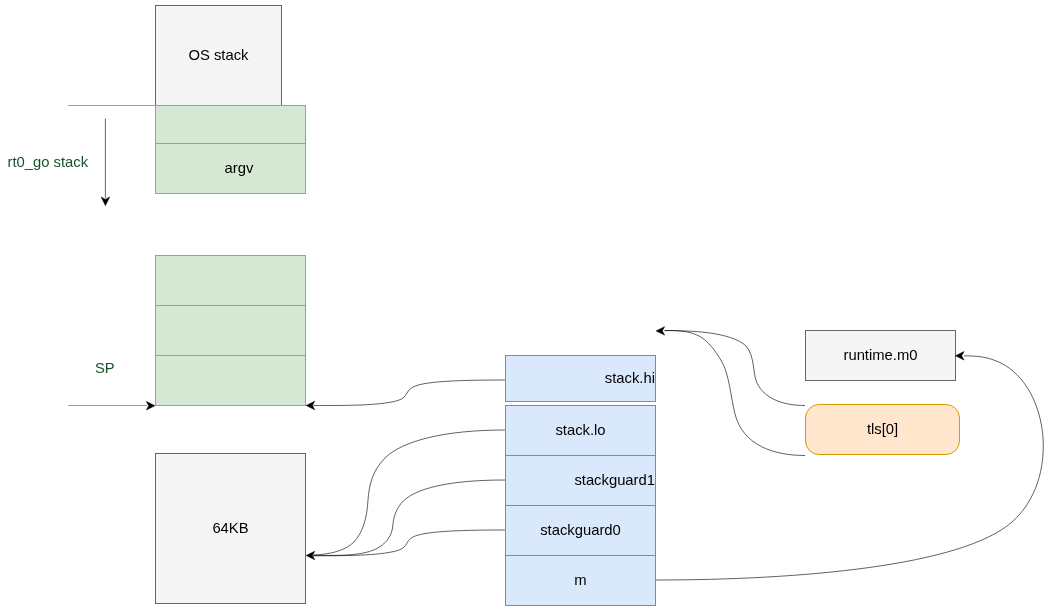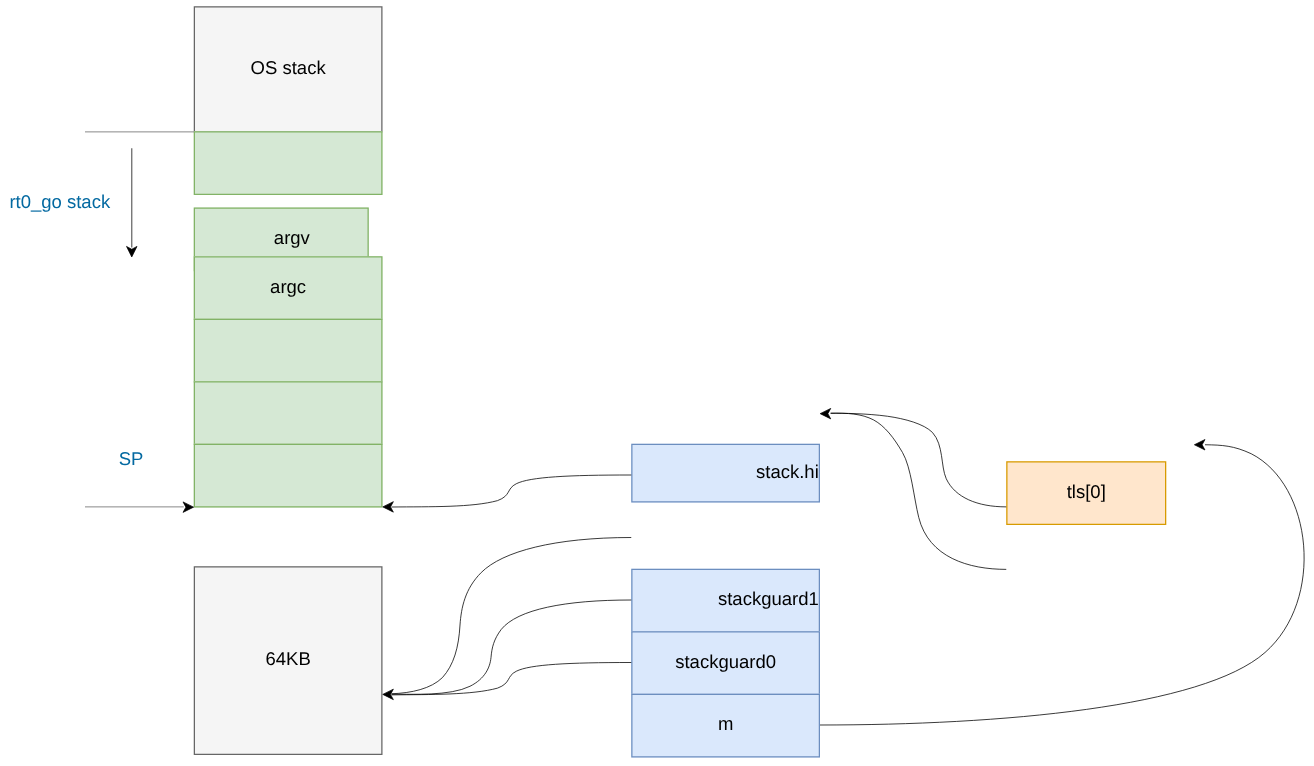--- a/index.html
+++ b/index.html
@@ -21,7 +21,7 @@
 
 <div id="canvas">
 
-  <div class="cell gray" style="left:155px;top:5px;width:151px;height:101px;">
+  <div class="cell gray" style="left:155px;top:5px;width:127px;height:101px;">
     <span>OS stack</span>
   </div>
 

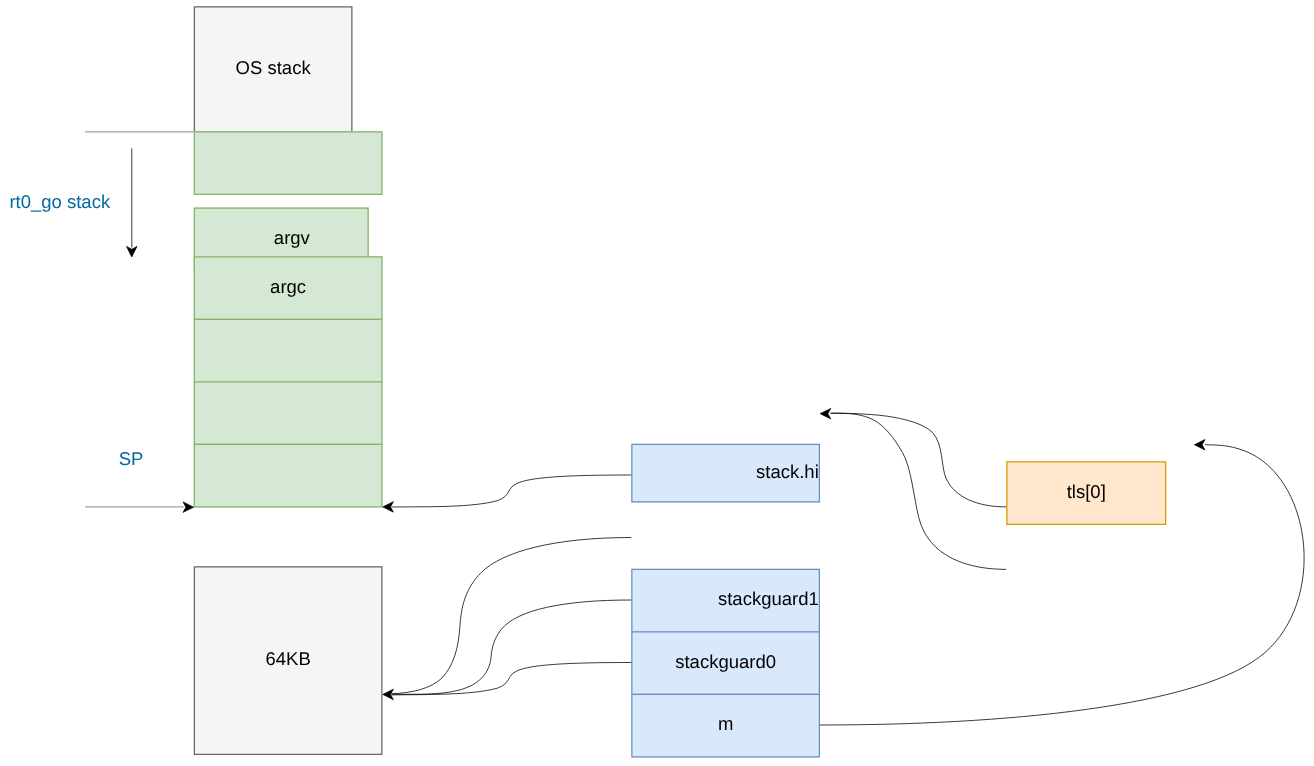--- a/index.html
+++ b/index.html
@@ -7,7 +7,7 @@
           font-family:"Liberation Sans",sans-serif;}
   .cell{position:absolute;box-sizing:border-box;display:flex;align-items:center;justify-content:center;
         font-size:14.8px;color:#000000;line-height:1;}
-  .lbl{position:absolute;font-size:14.8px;color:#0369a1;white-space:nowrap;line-height:1;}
+  .lbl{position:absolute;font-size:14.8px;color:#14532d;white-space:nowrap;line-height:1;}
   svg.edges{position:absolute;left:0;top:0;width:1051px;height:613px;overflow:visible;pointer-events:none;}
   .ed{fill:none;stroke:#000000;stroke-width:0.62;stroke-linejoin:round;stroke-miterlimit:10;}
   .ah{fill:#000000;stroke:#000000;stroke-width:0.55;stroke-linejoin:round;stroke-miterlimit:10;}

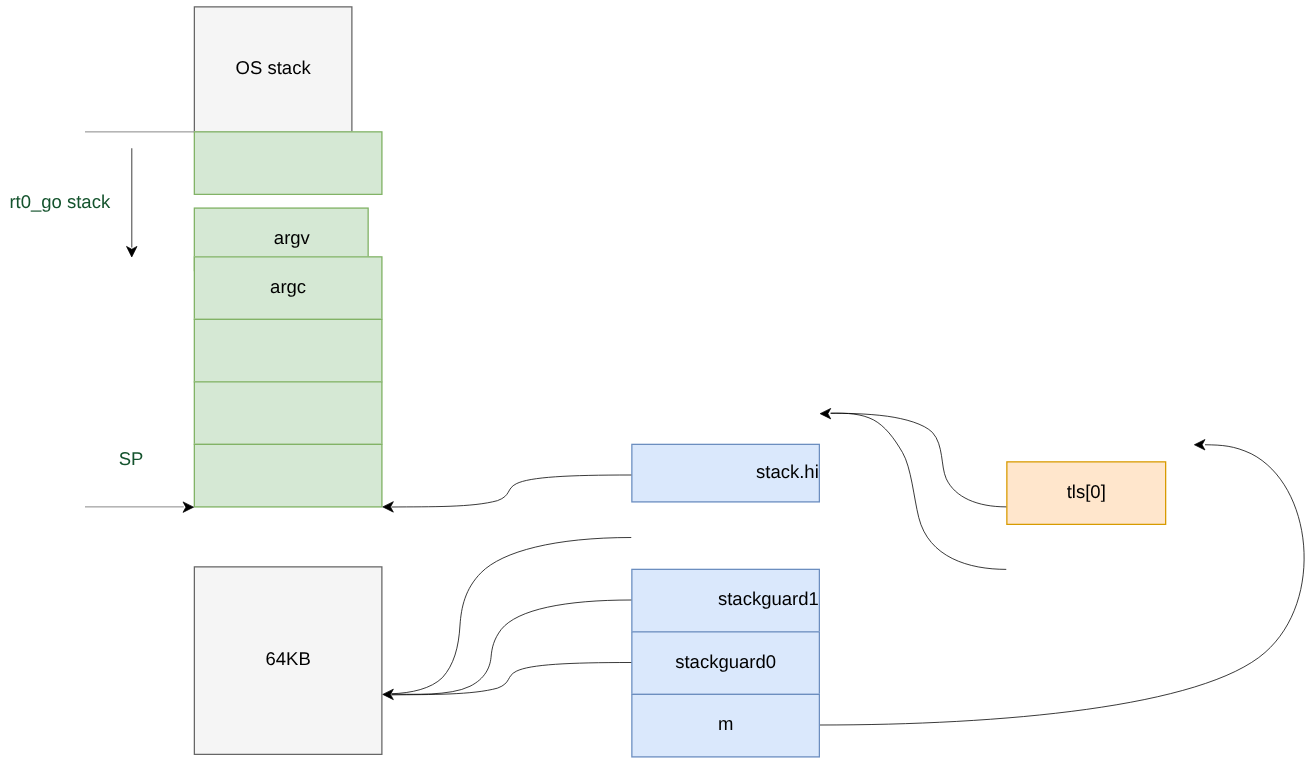--- a/index.html
+++ b/index.html
@@ -28,7 +28,7 @@
   <div class="cell green" style="left:155px;top:105px;width:151px;height:51px;">
     <span></span>
   </div>
-  <div class="cell green" style="left:155px;top:166px;width:140px;height:51px;padding-left:17px;">
+  <div class="cell green" style="left:155px;top:143px;width:151px;height:51px;padding-left:17px;">
     <span>argv</span>
   </div>
   <div class="cell green" style="left:155px;top:205px;width:151px;height:51px;">

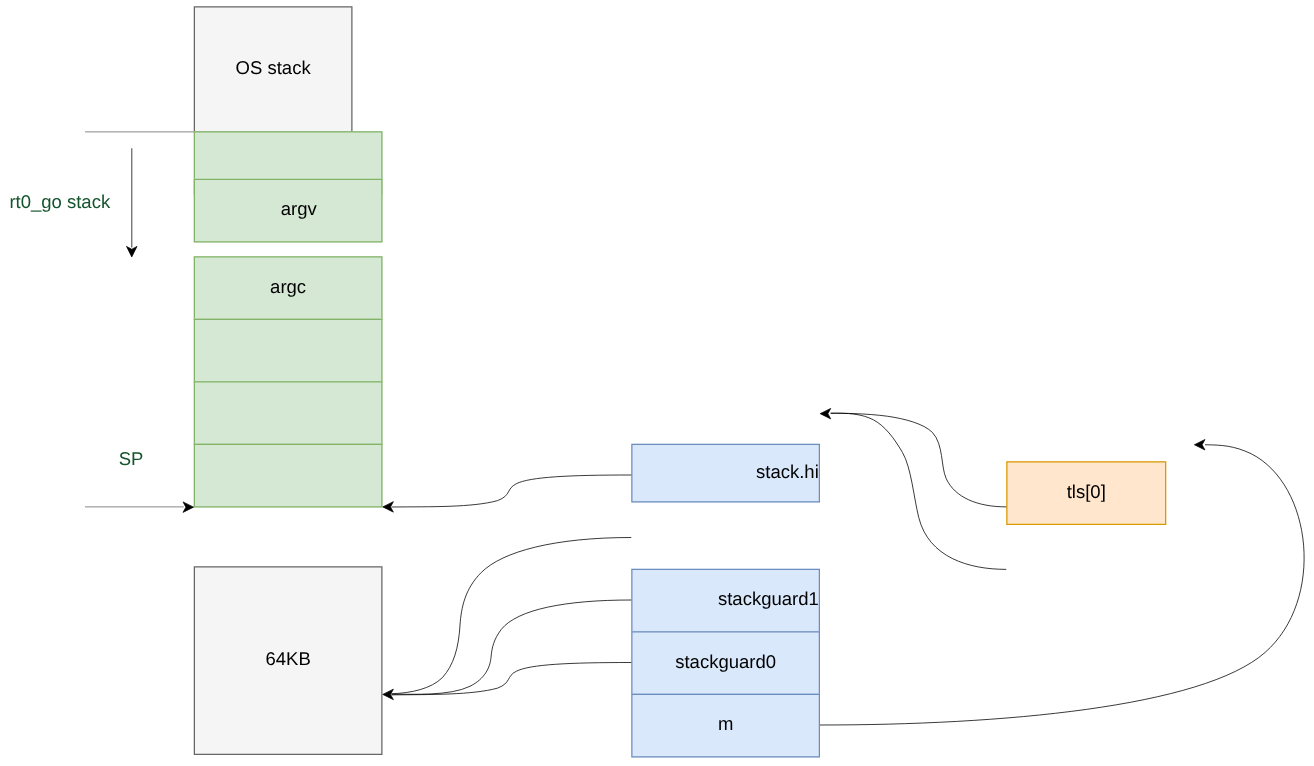--- a/index.html
+++ b/index.html
@@ -30,9 +30,6 @@
   </div>
   <div class="cell green" style="left:155px;top:143px;width:151px;height:51px;padding-left:17px;">
     <span>argv</span>
-  </div>
-  <div class="cell green" style="left:155px;top:205px;width:151px;height:51px;">
-    <span>argc</span>
   </div>
   <div class="cell green" style="left:155px;top:255px;width:151px;height:51px;">
     <span></span>

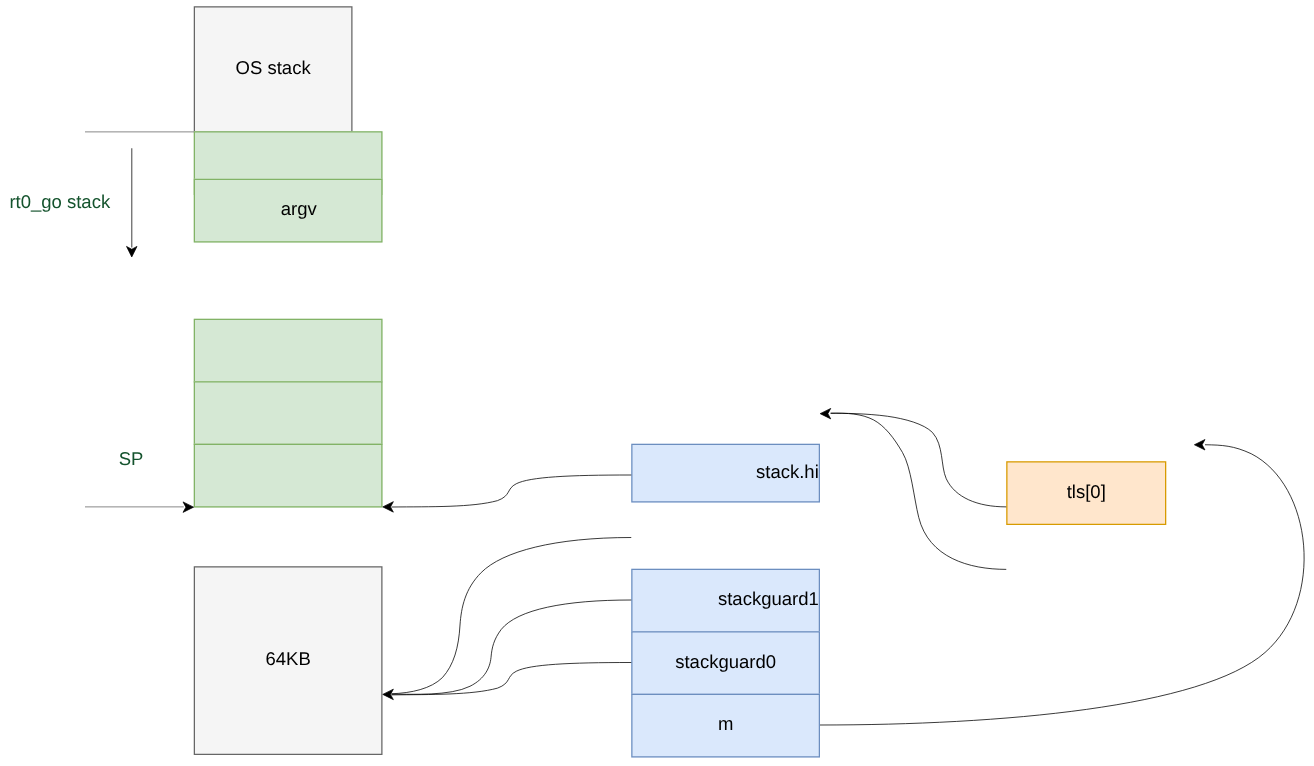--- a/index.html
+++ b/index.html
@@ -58,6 +58,9 @@
     <span>m</span>
   </div>
 
+  <div class="cell gray" style="left:805px;top:330px;width:151px;height:51px;">
+    <span>runtime.m0</span>
+  </div>
   <div class="cell orange" style="left:805px;top:369px;width:128px;height:51px;">
     <span>tls[0]</span>
   </div>

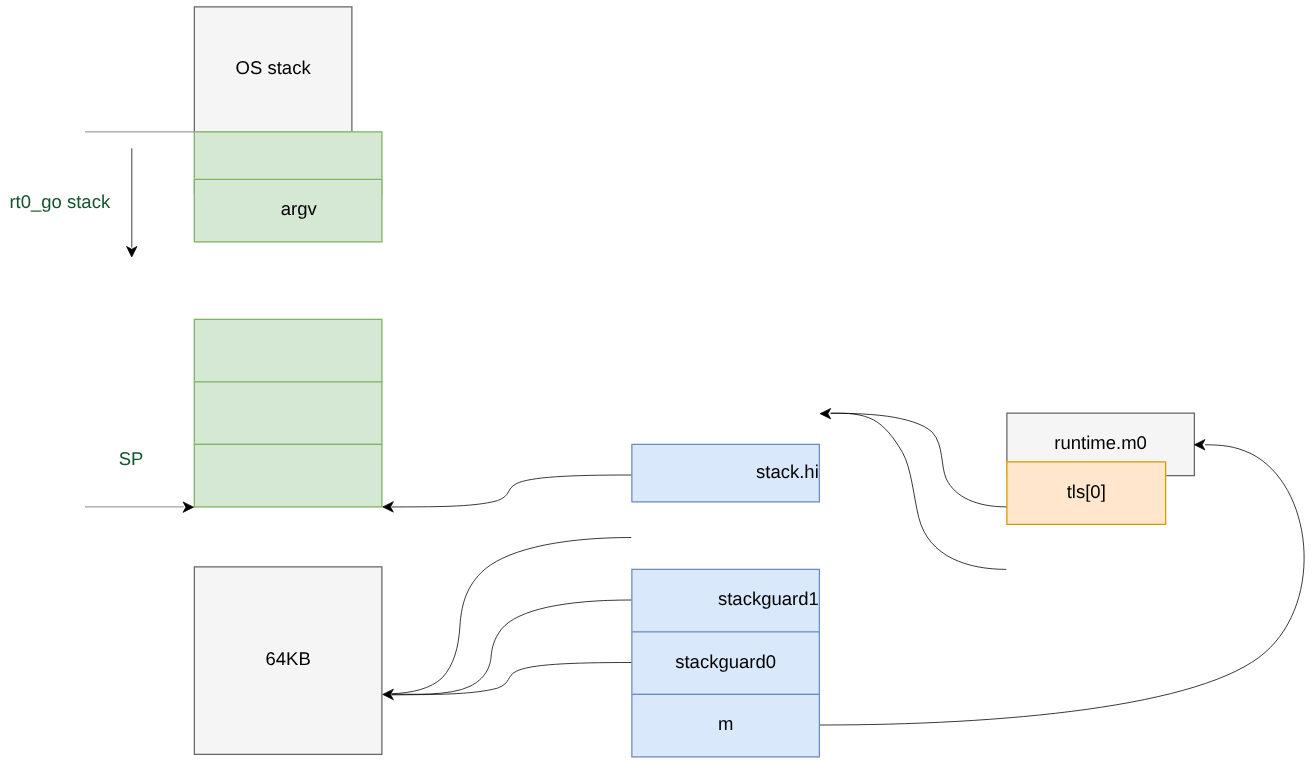--- a/index.html
+++ b/index.html
@@ -47,6 +47,9 @@
 
   <div class="cell blue" style="left:505px;top:355px;width:151px;height:47px;justify-content:flex-end;">
     <span>stack.hi</span>
+  </div>
+  <div class="cell blue" style="left:505px;top:405px;width:151px;height:51px;">
+    <span>stack.lo</span>
   </div>
   <div class="cell blue" style="left:505px;top:455px;width:151px;height:51px;justify-content:flex-end;">
     <span>stackguard1</span>

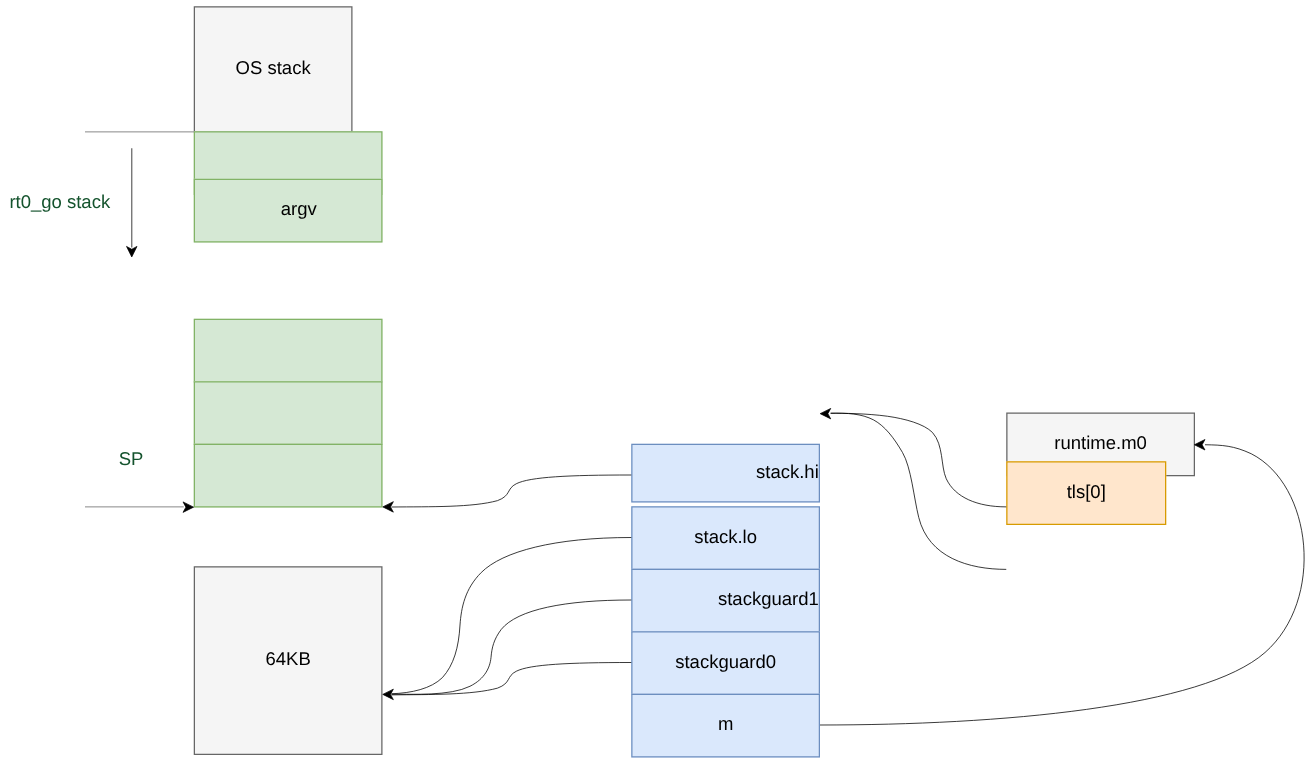--- a/index.html
+++ b/index.html
@@ -64,7 +64,7 @@
   <div class="cell gray" style="left:805px;top:330px;width:151px;height:51px;">
     <span>runtime.m0</span>
   </div>
-  <div class="cell orange" style="left:805px;top:369px;width:128px;height:51px;">
+  <div class="cell orange" style="left:805px;top:404px;width:155px;height:51px;border-radius:14px;">
     <span>tls[0]</span>
   </div>
 

